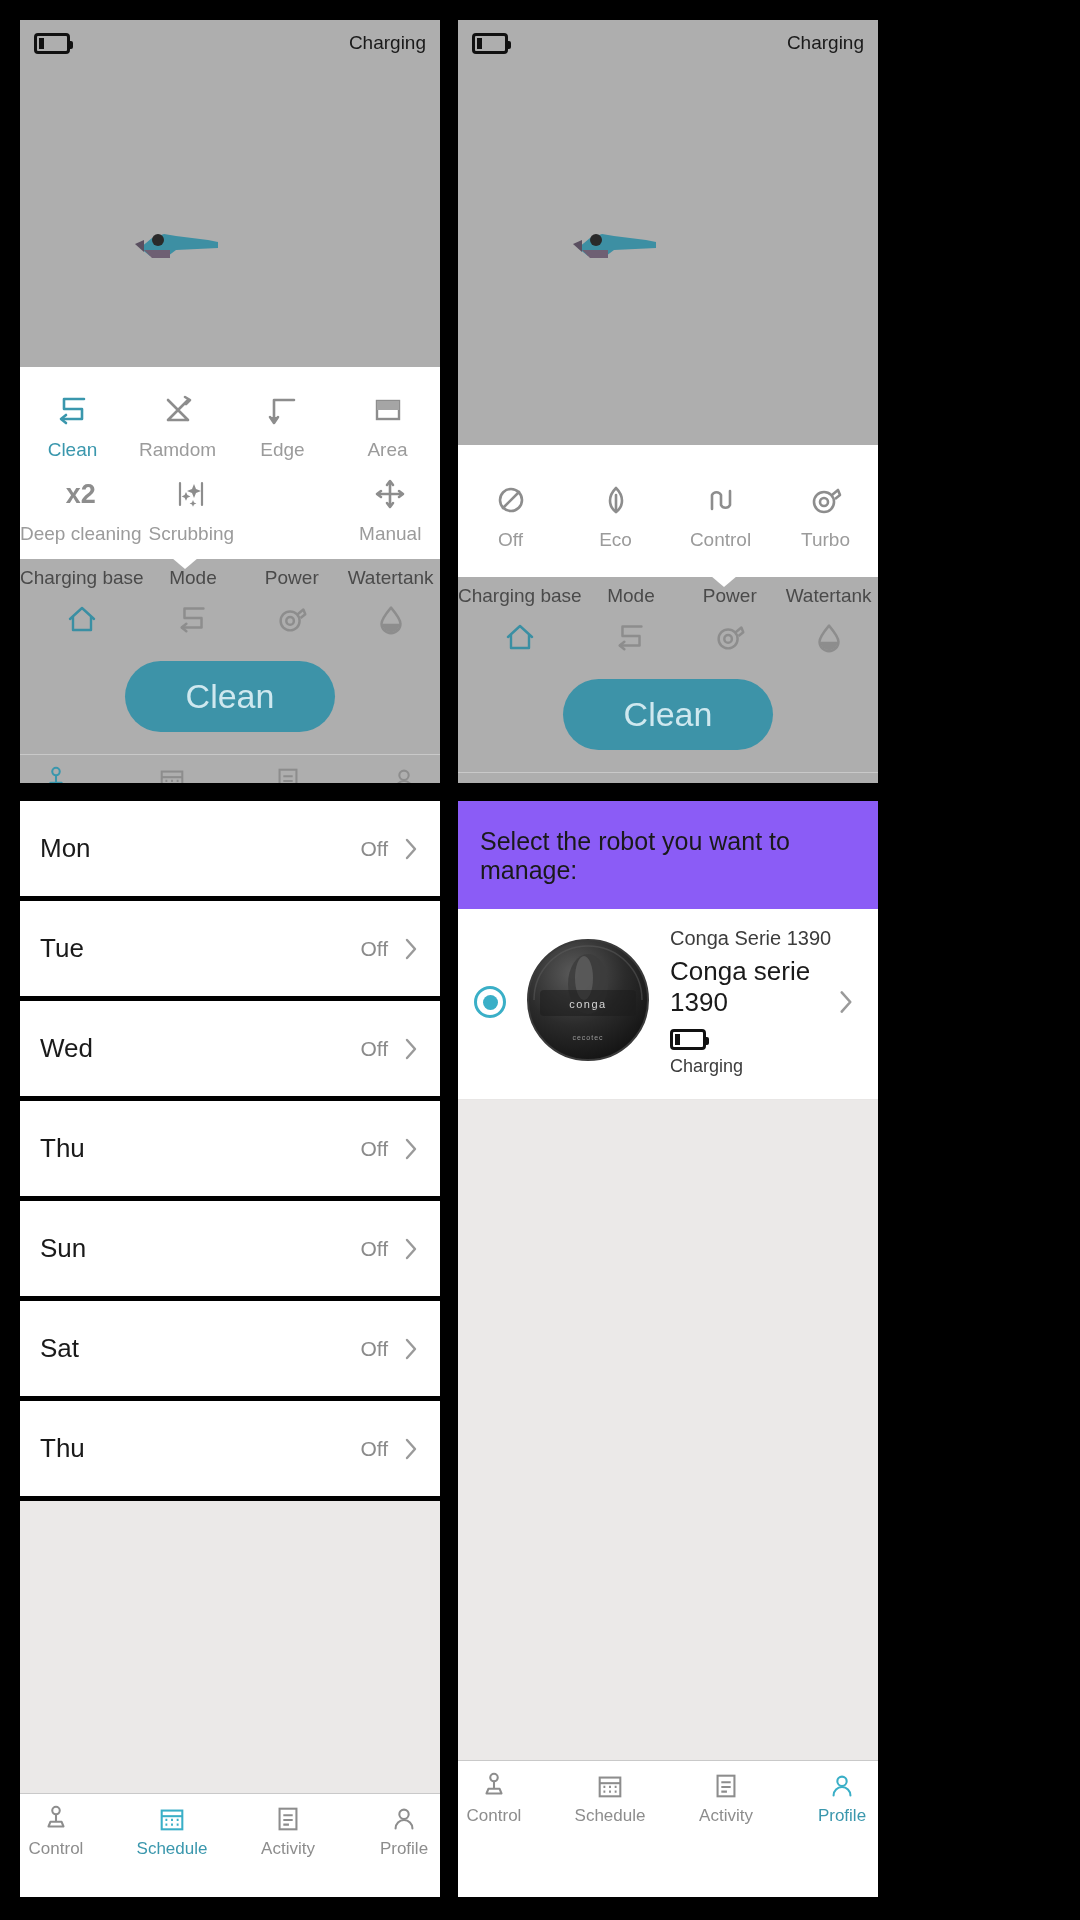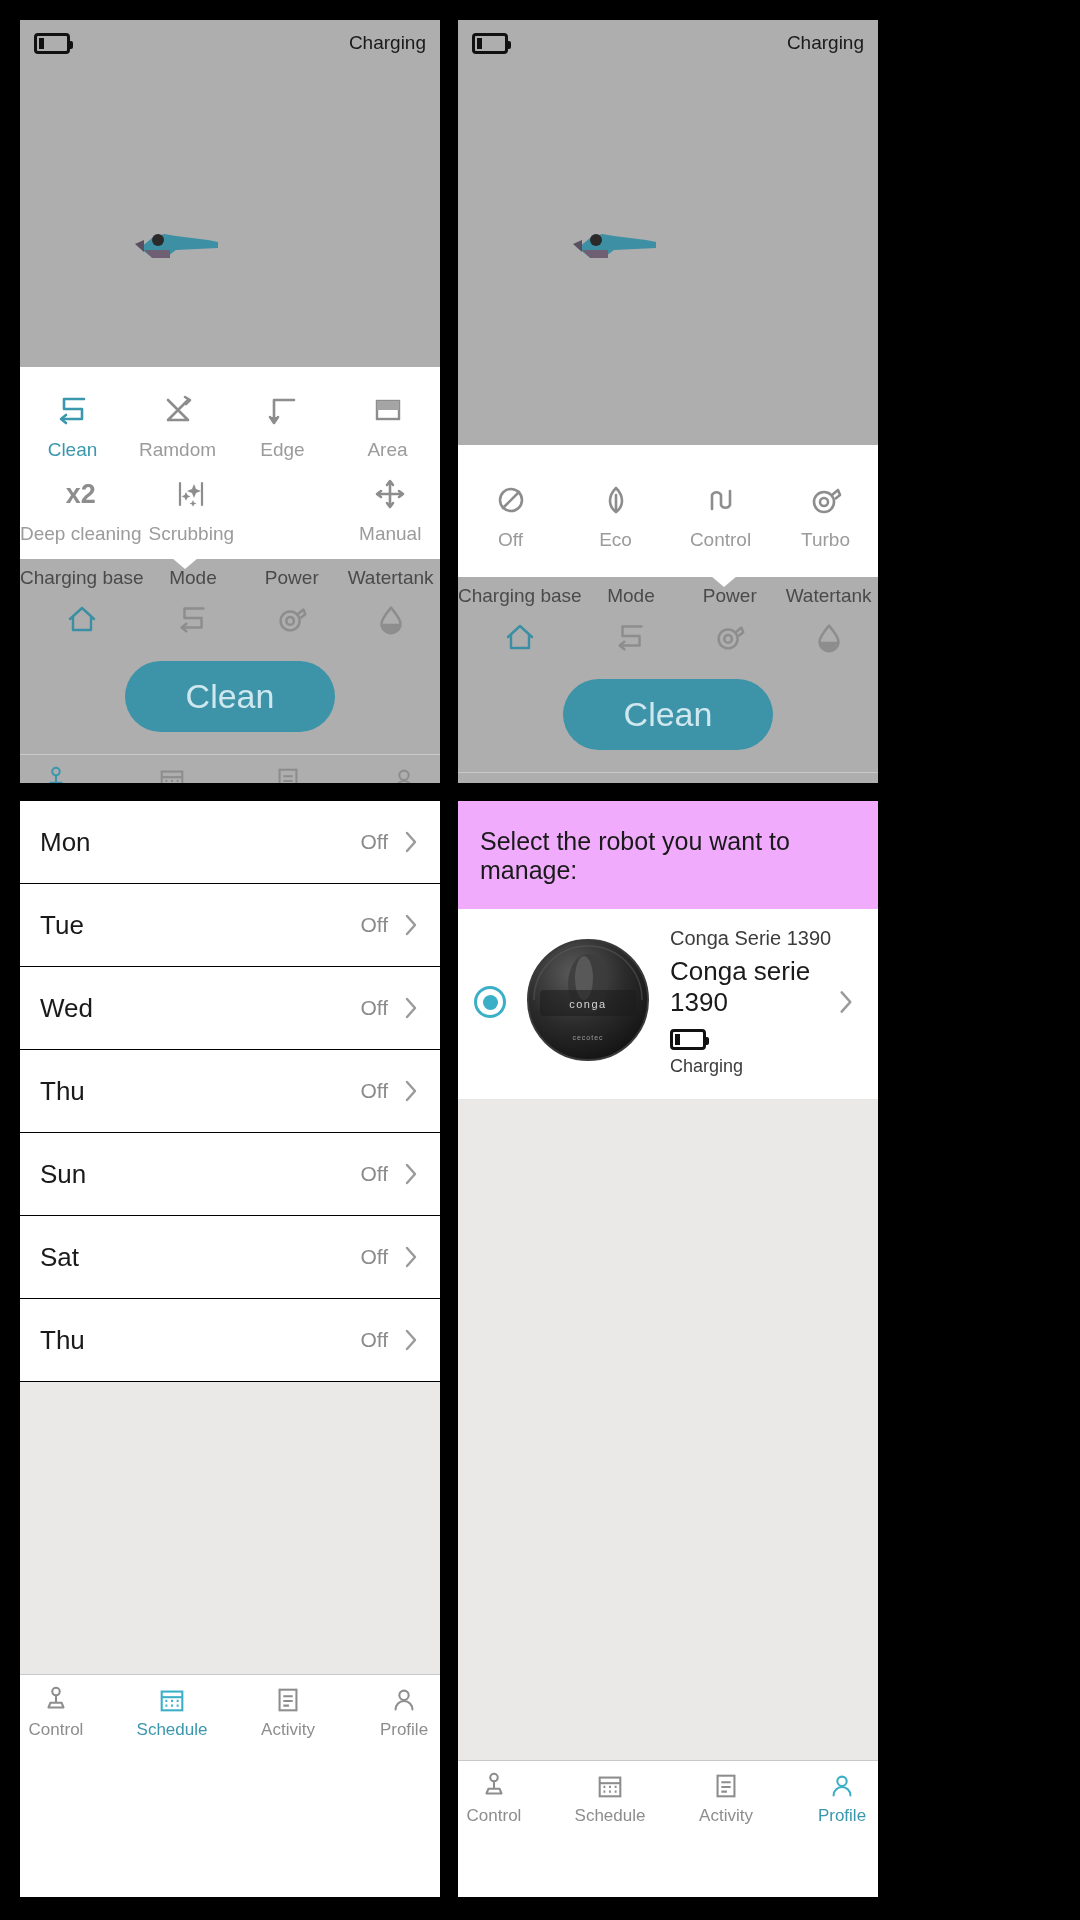--- a/index.html
+++ b/index.html
@@ -97,8 +97,8 @@
   .schedlist { background: #fff; }
   .srow {
     display: flex; align-items: center;
-    height: 83px; padding: 0 20px;
-    border-bottom: 1px solid #000000;
+    height: 100px; padding: 0 20px;
+    border-bottom: 5px solid #000000;
   }
   .sday { font-size: 26px; color: #1a1a1a; flex: 1; }
   .sval { font-size: 21px; color: #8b8b8b; margin-right: 14px; }

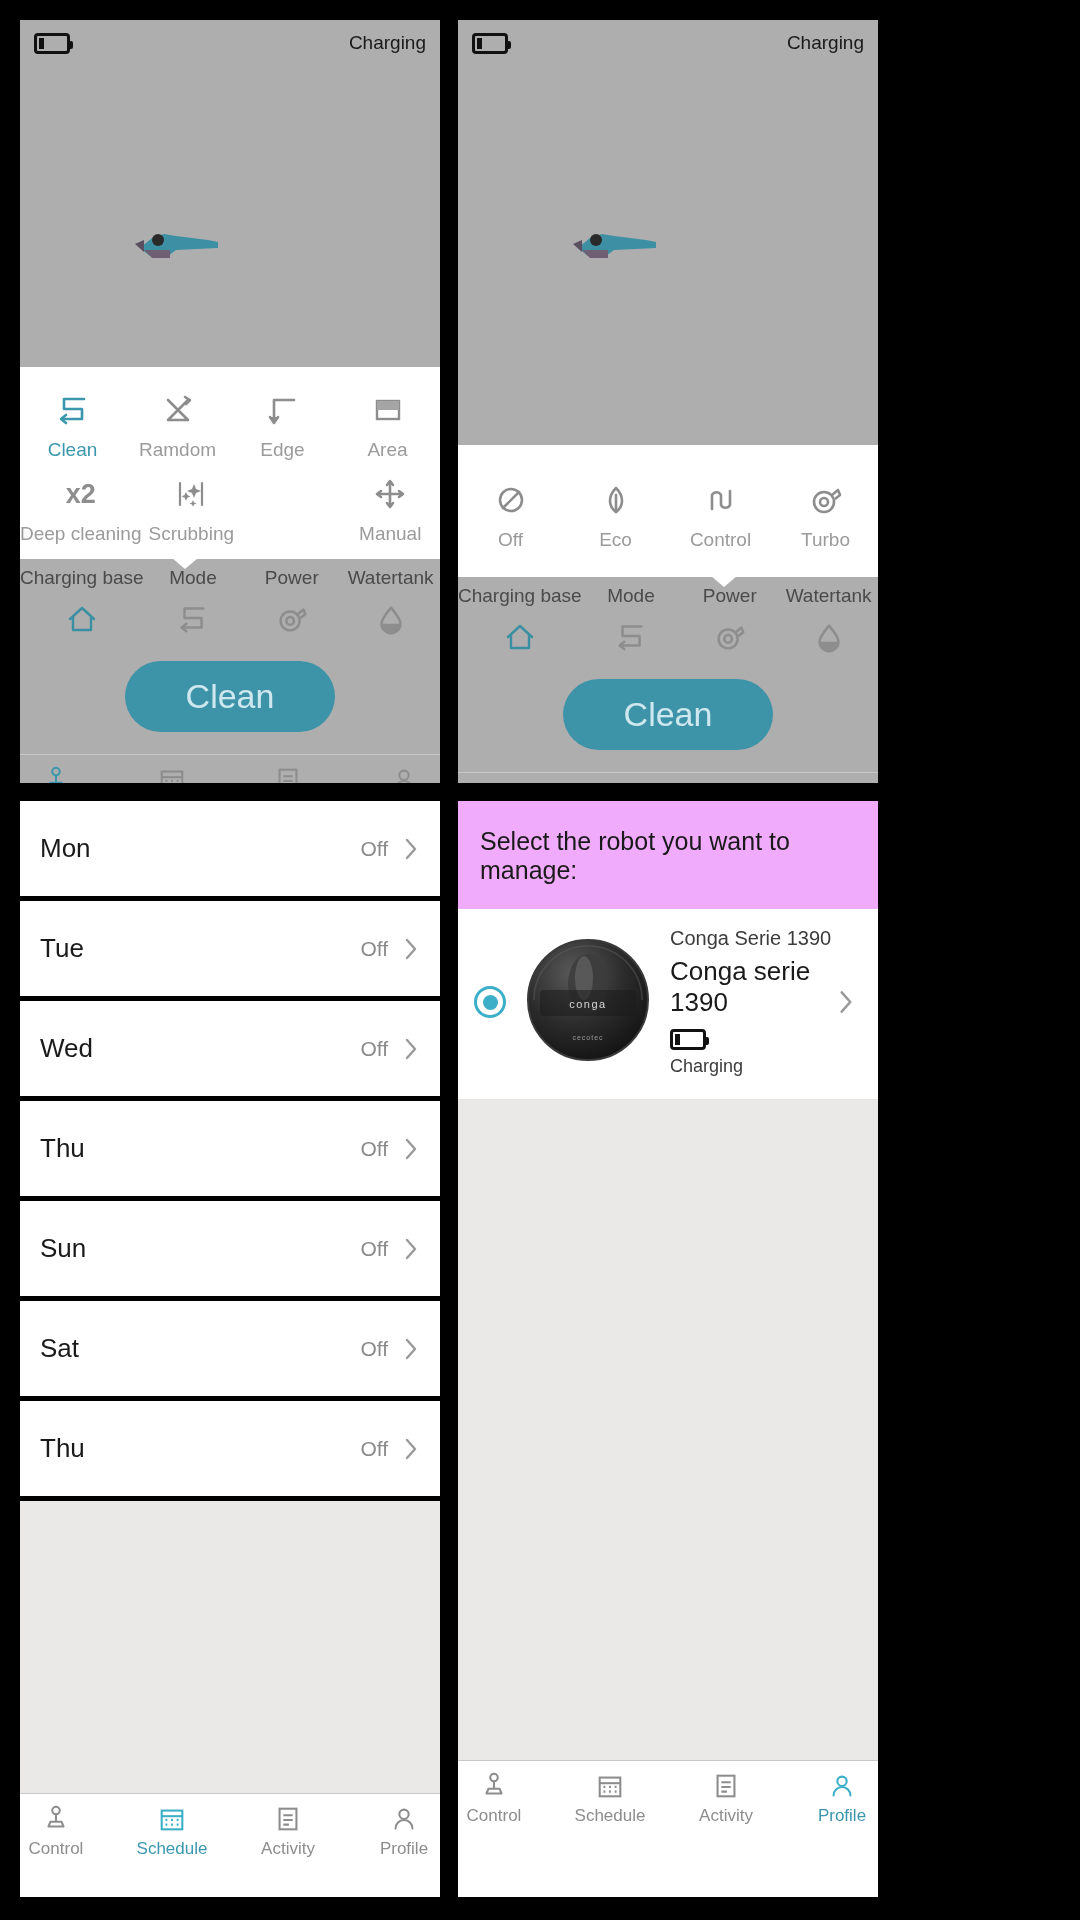--- a/index.html
+++ b/index.html
@@ -107,7 +107,7 @@
 
   
   .selhdr {
-    background: #f0abfc; padding: 26px 22px 24px;
+    background: #8b5cf6; padding: 26px 22px 24px;
     font-size: 25px; color: #1a1a1a;
   }
   .robotrow {

